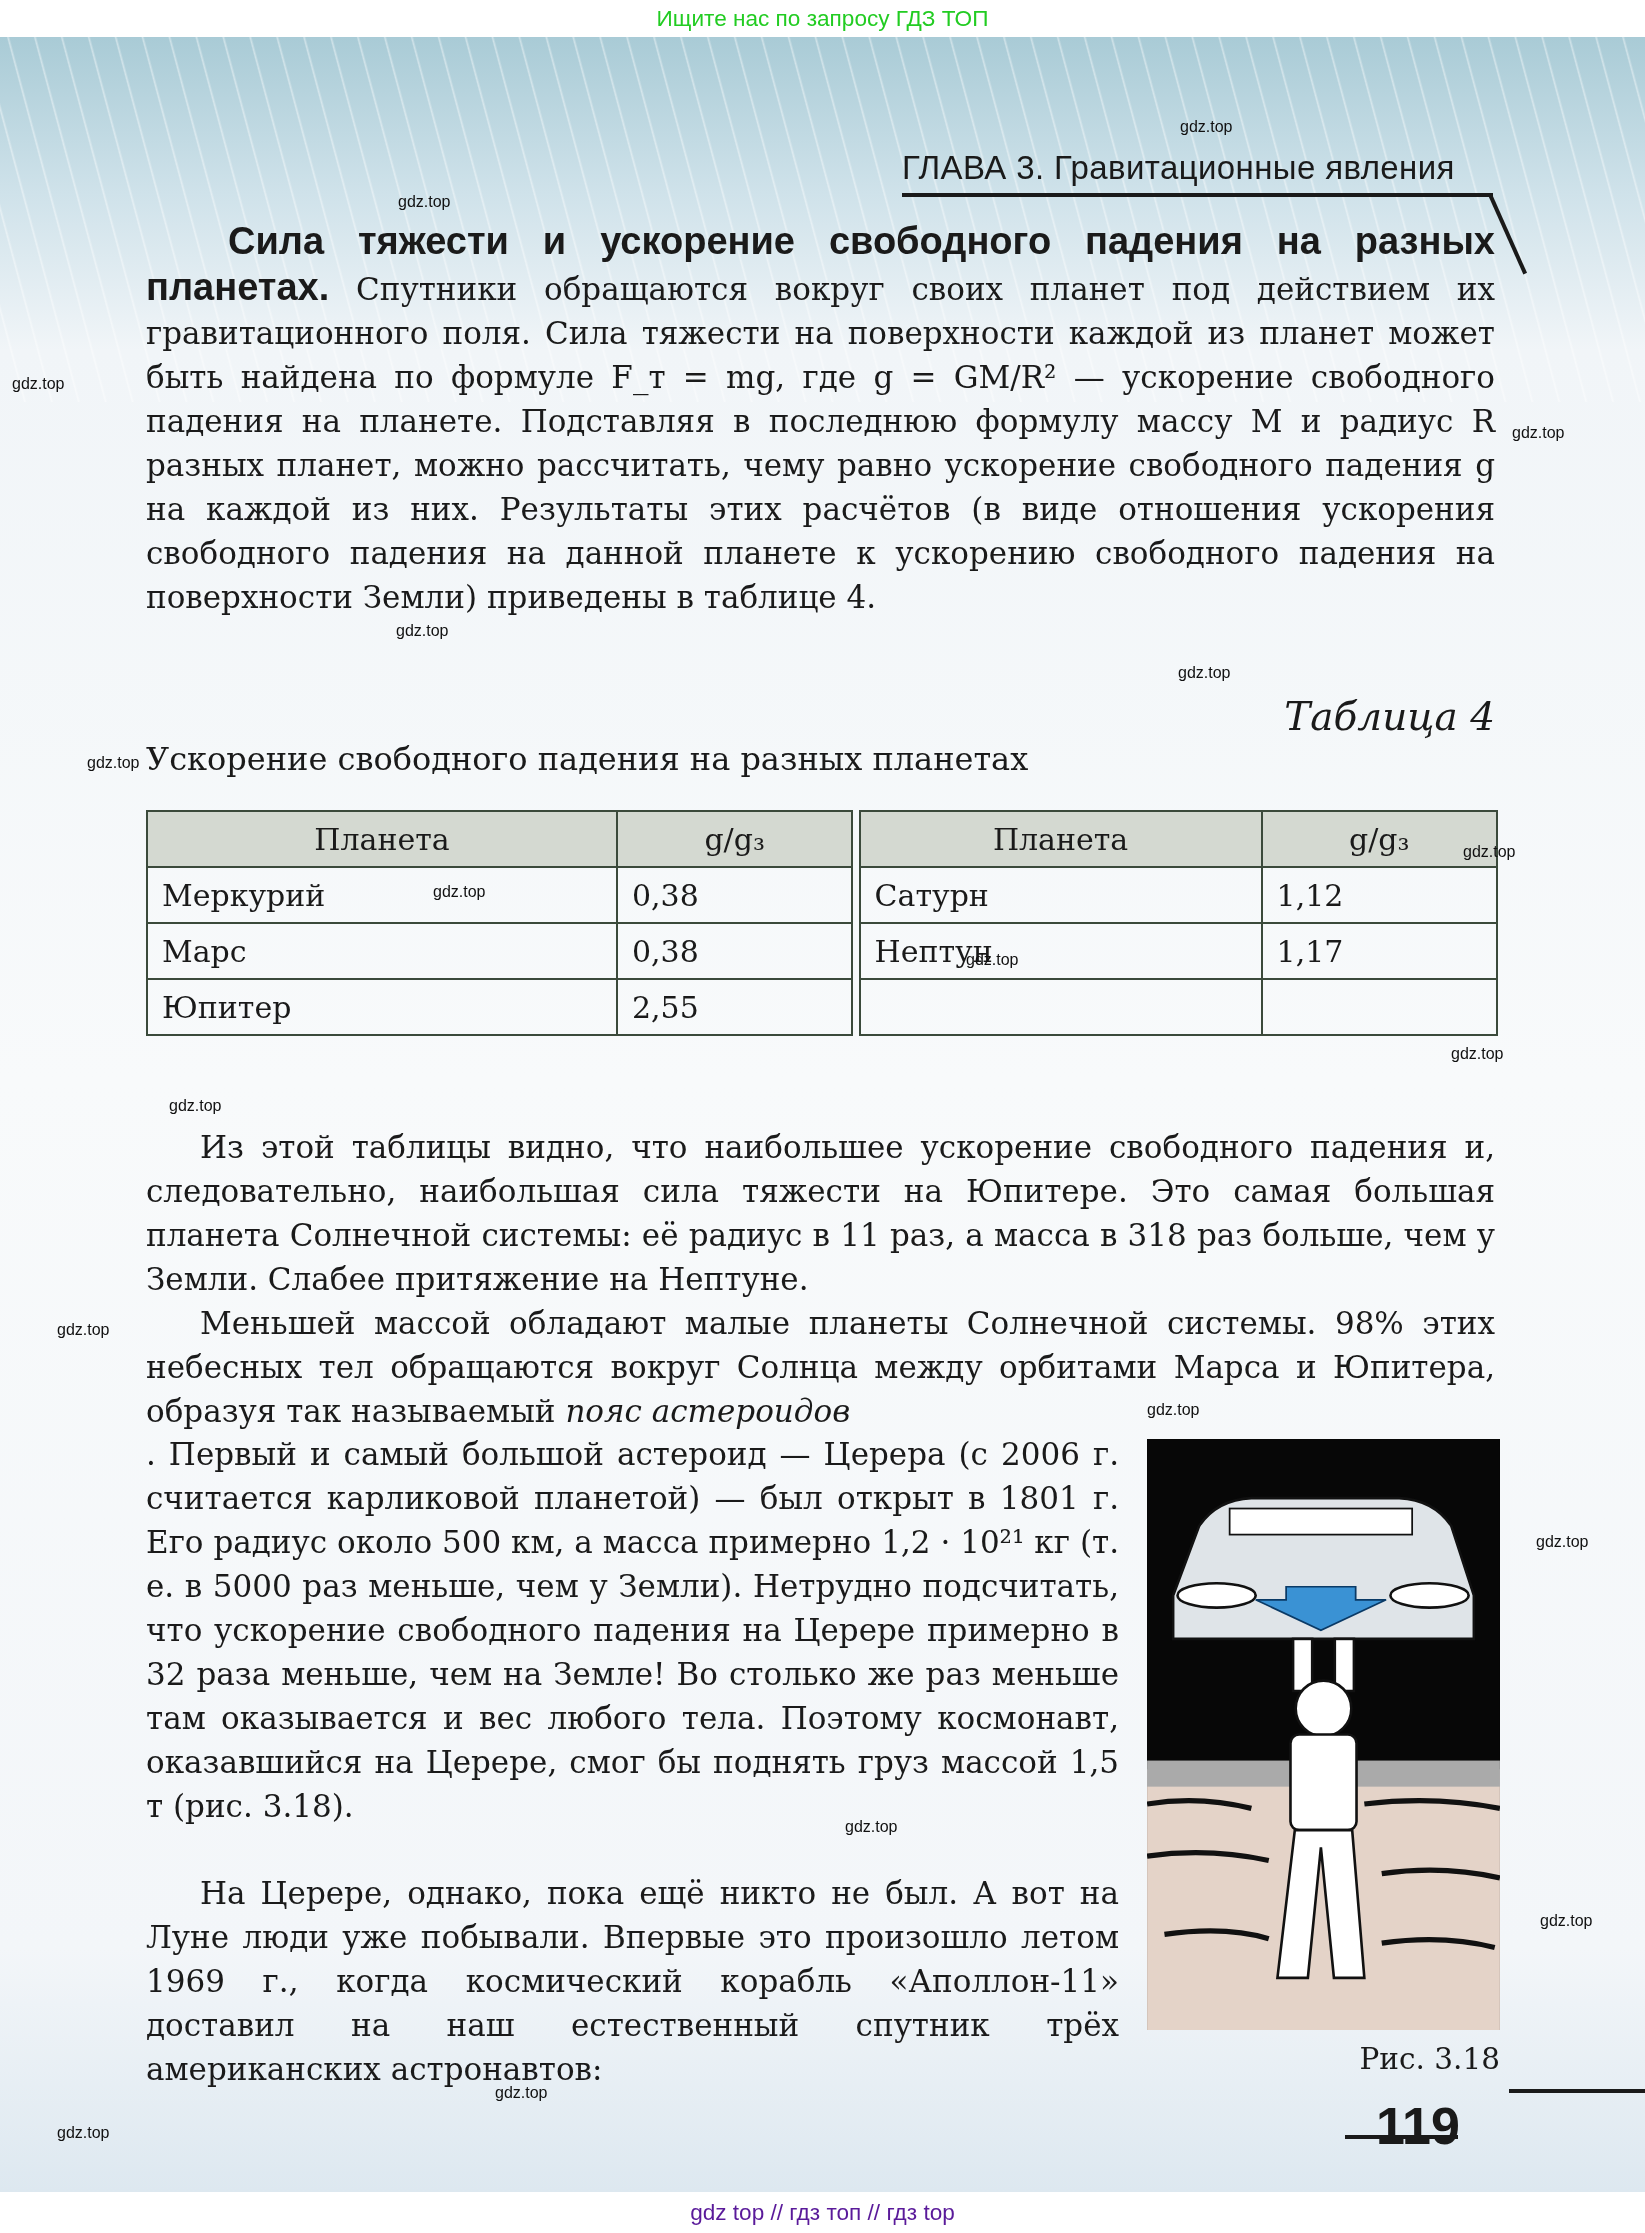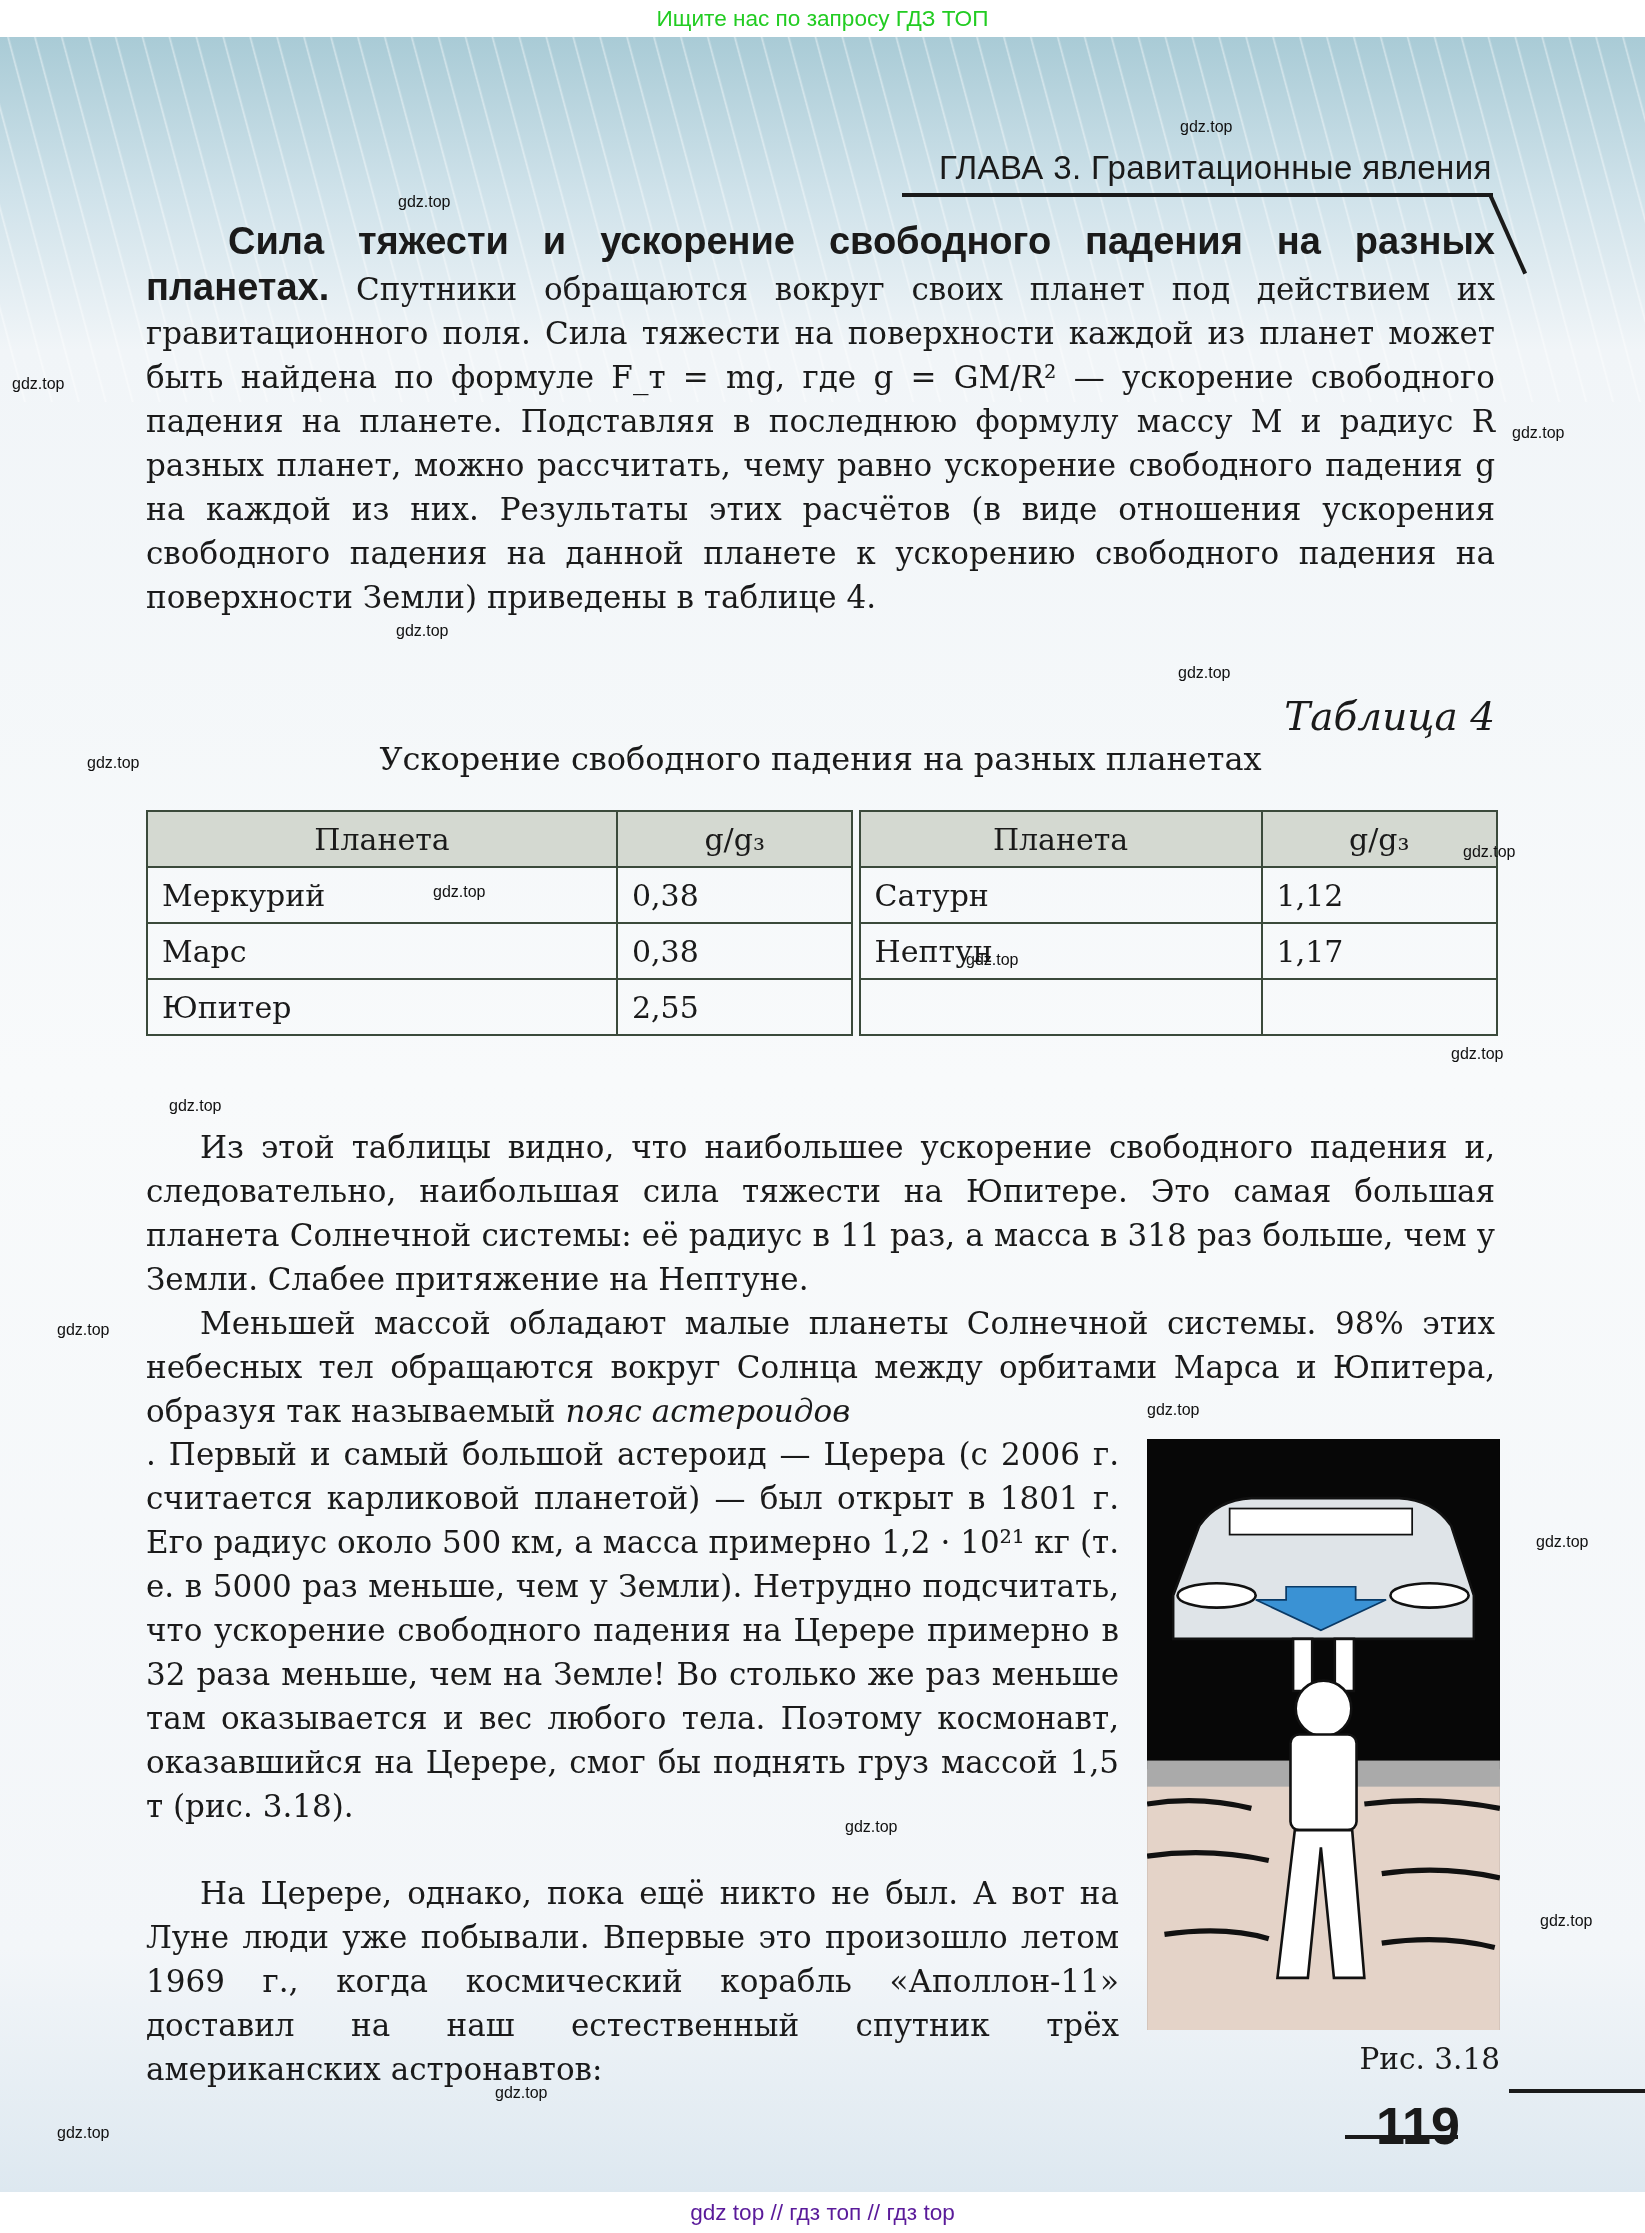--- a/index.html
+++ b/index.html
@@ -37,7 +37,6 @@
     position: absolute; left: 902px; top: 149px;
     font-family: "Liberation Sans", sans-serif; font-size: 33px; color: #1a1a1a;
     letter-spacing: 0.4px;
-    margin-left: 37px;
   }
   .chapter-line {
     position: absolute; left: 902px; top: 193px; width: 591px; height: 4.3px; background: #1a1a1a;

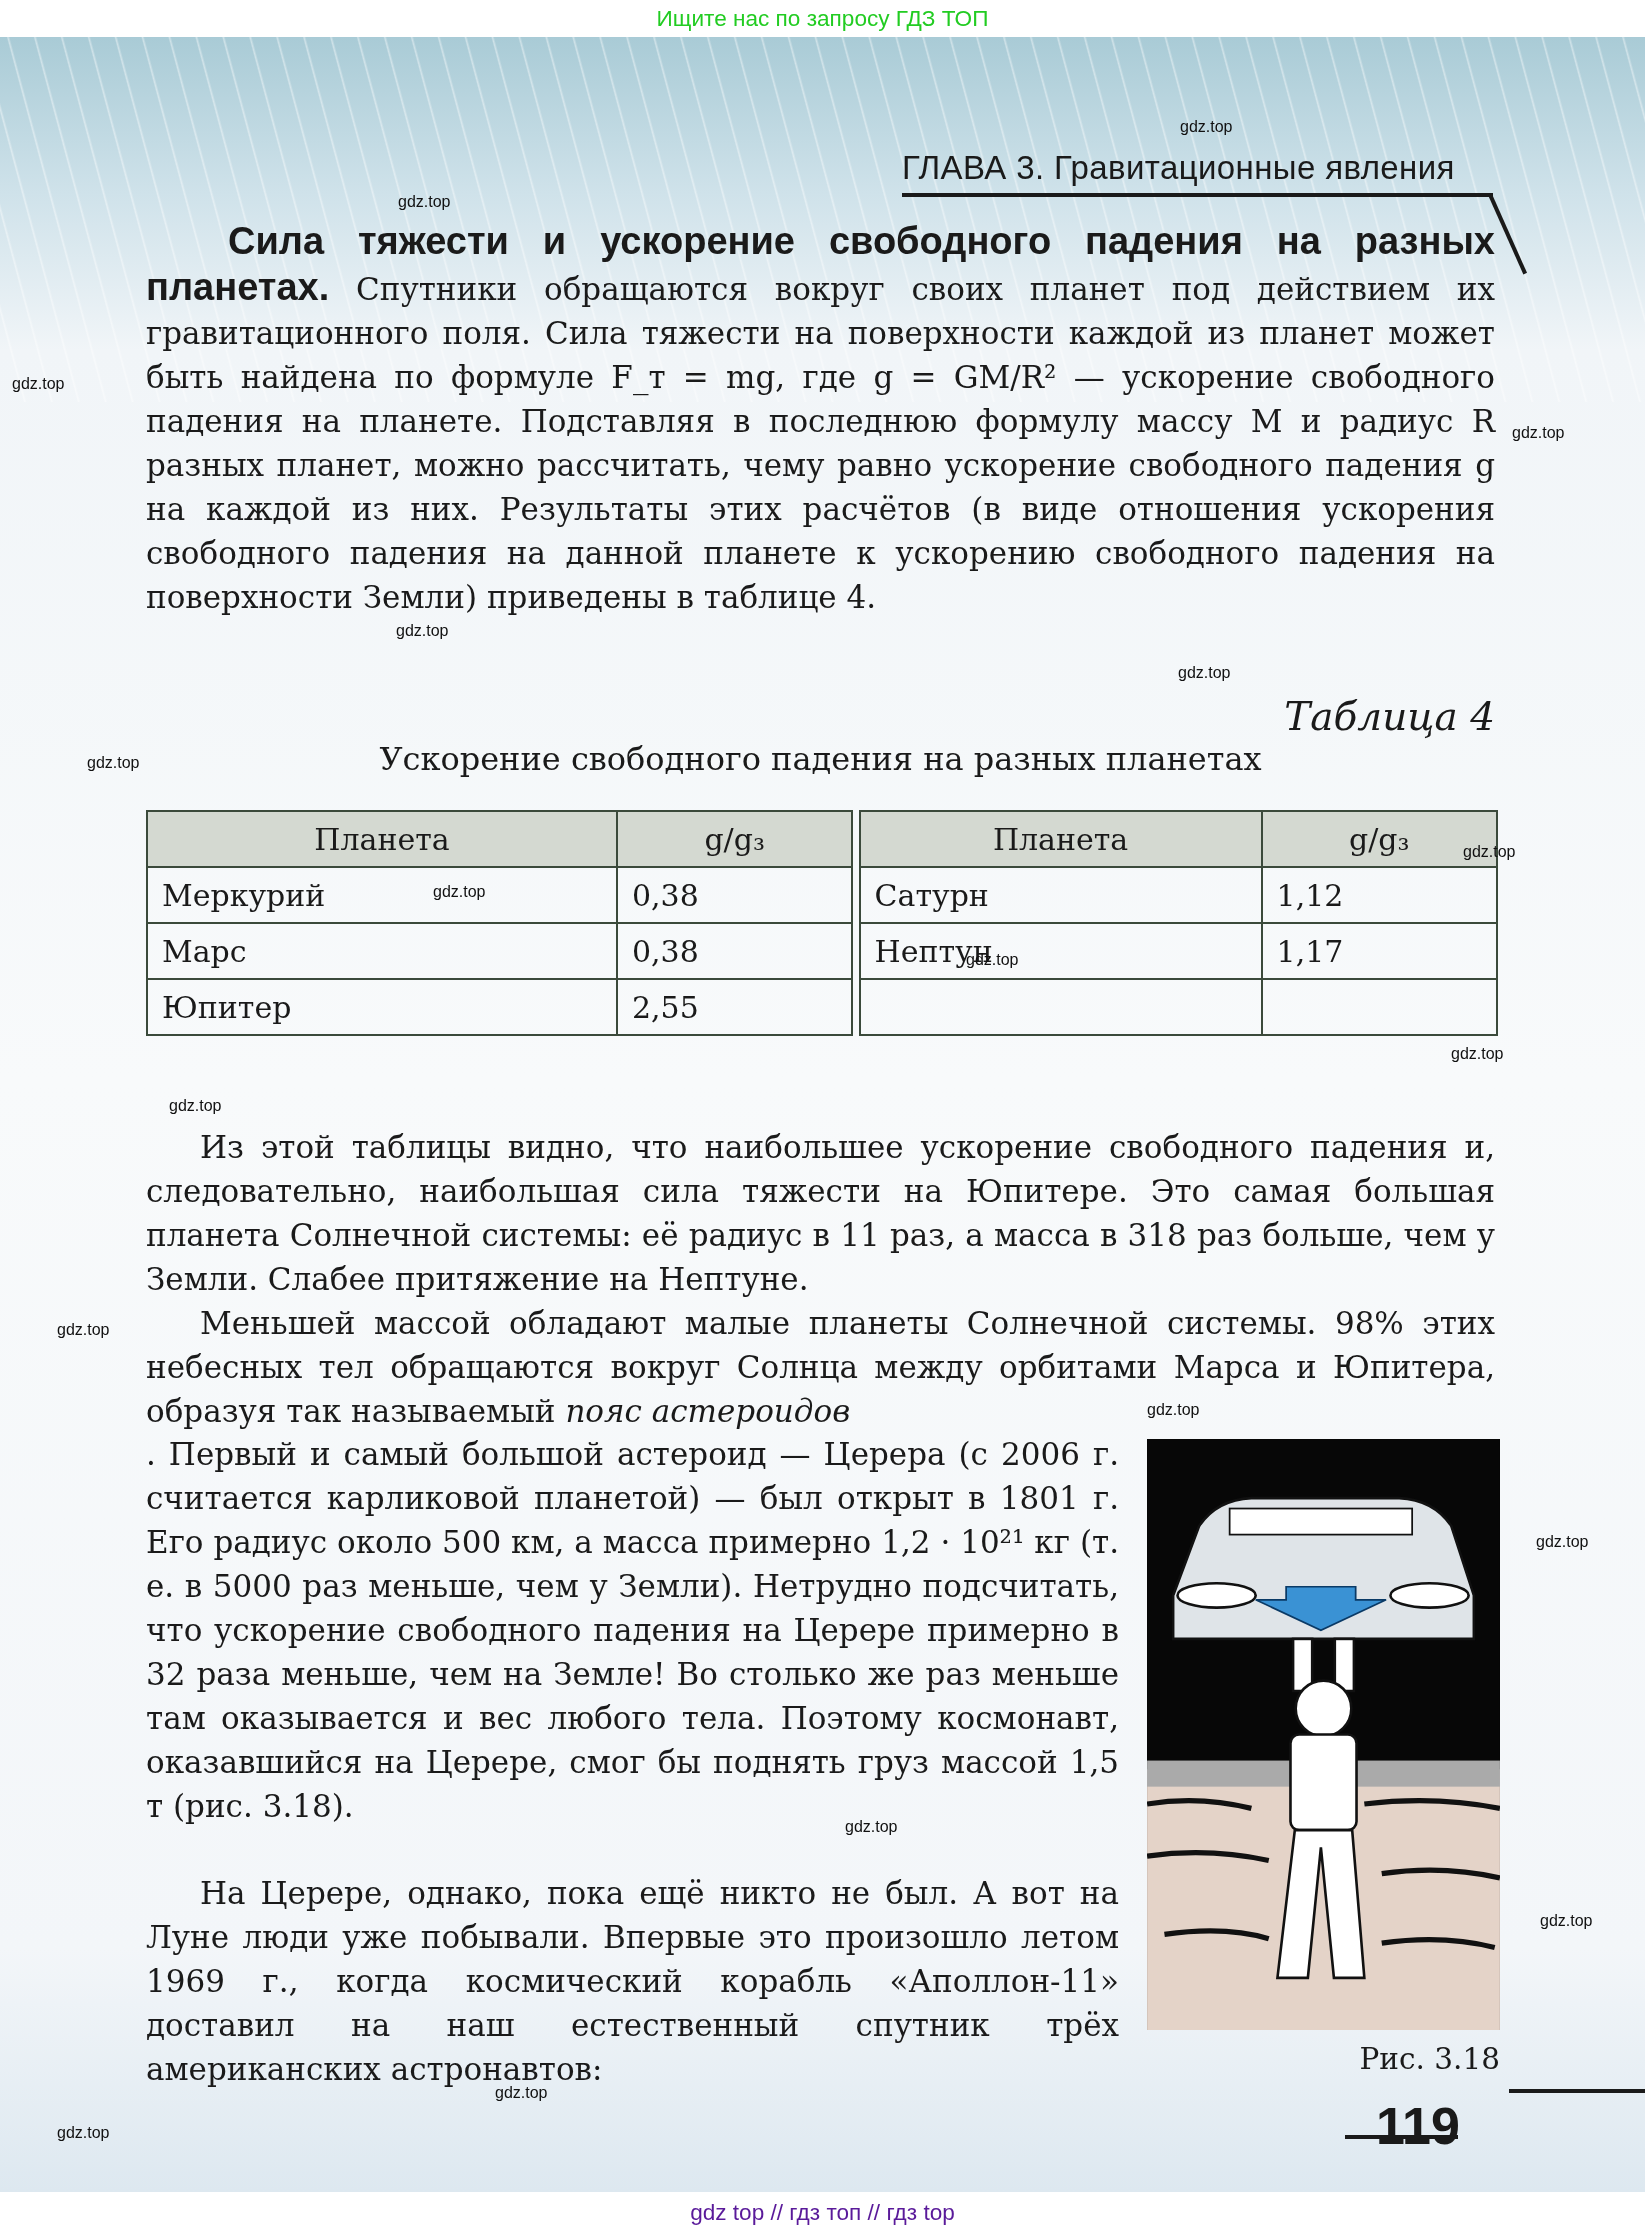--- a/index.html
+++ b/index.html
@@ -61,7 +61,7 @@
     position: absolute; right: 150px; top: 694px; font-style: italic; font-size: 39px;
   }
   .table-title {
-    position: absolute; left: 146px; width: 1349px; top: 740px; text-align: center; font-size: 32px;
+    position: absolute; left: 146px; width: 1349px; top: 740px; text-align: left; font-size: 32px;
   }
   table.planets {
     position: absolute; left: 146px; top: 810px; width: 1352px;

